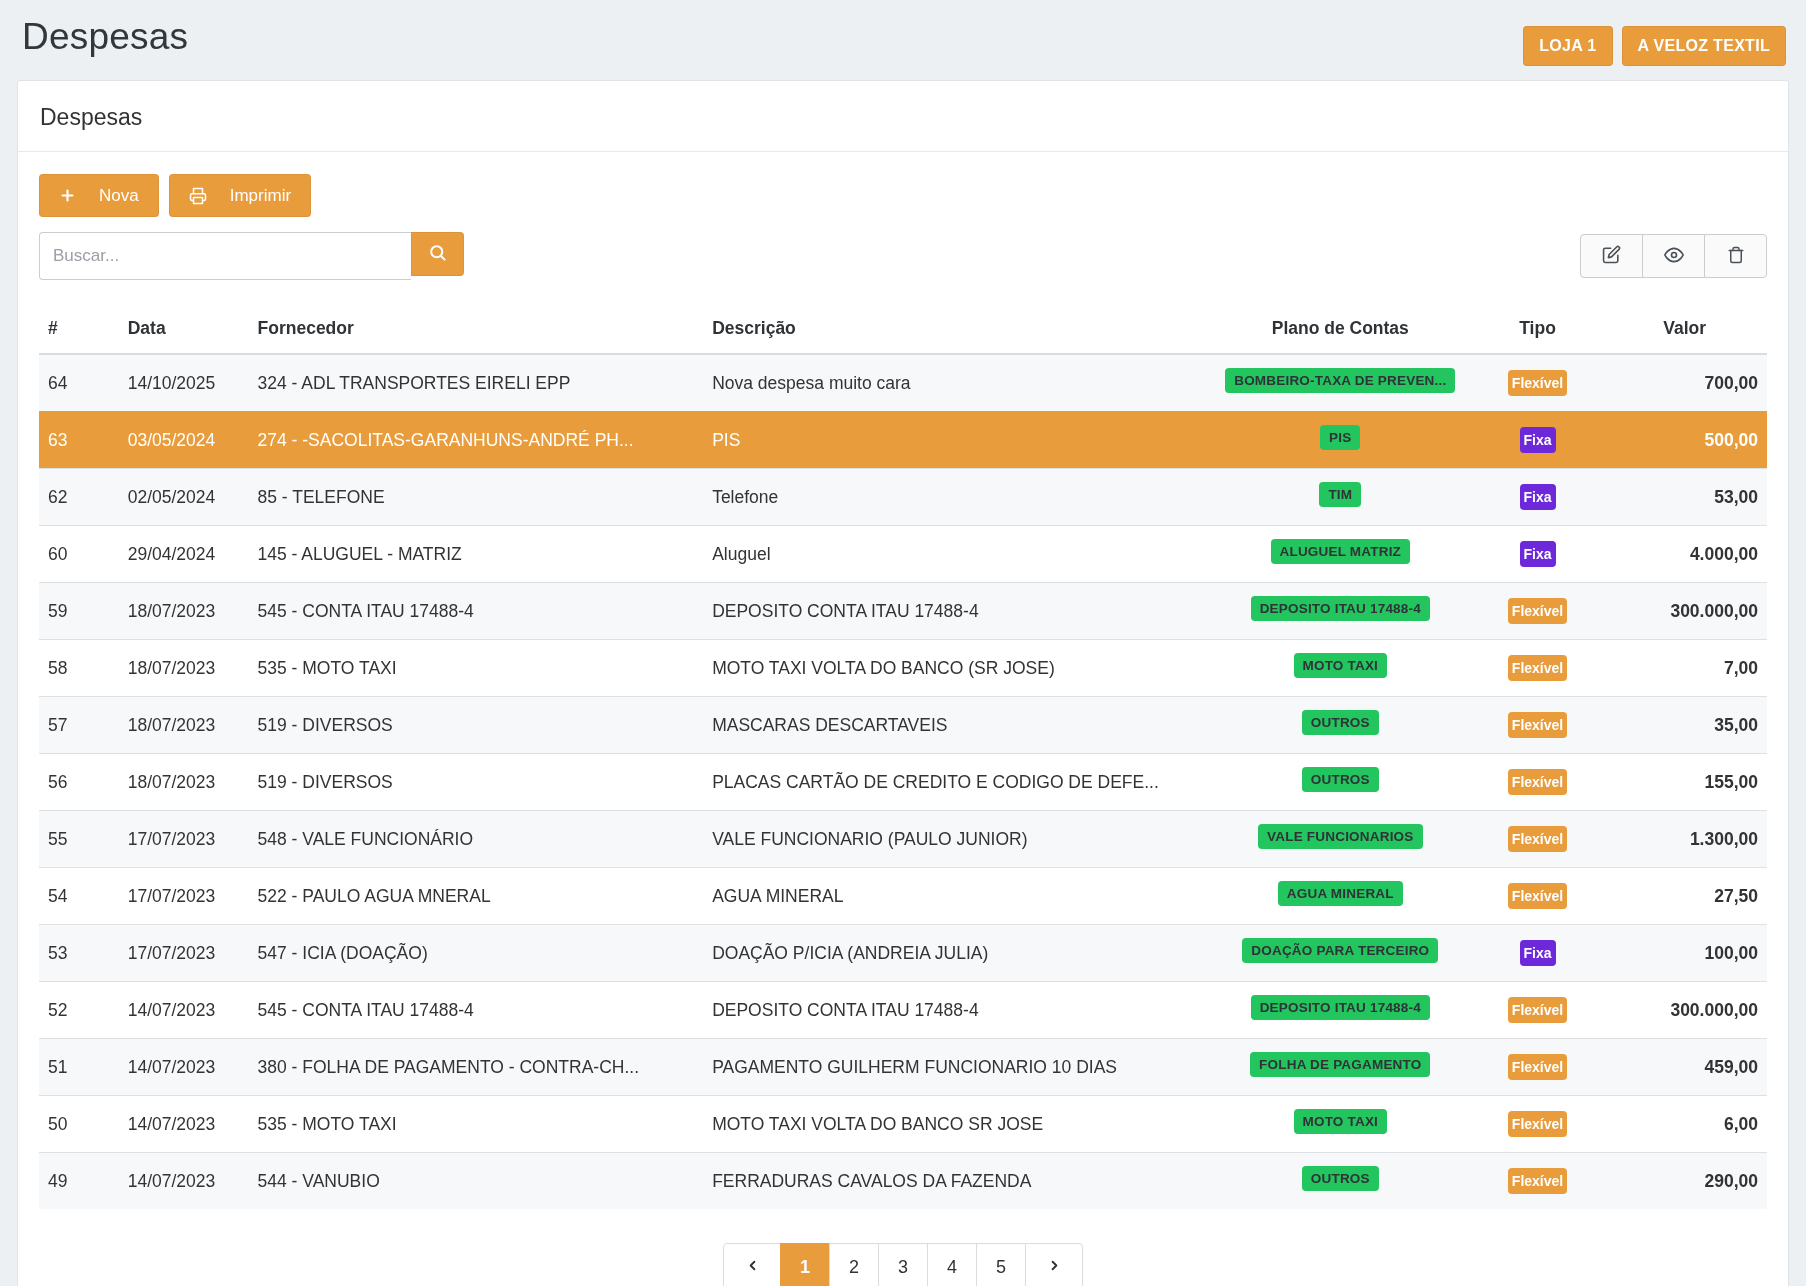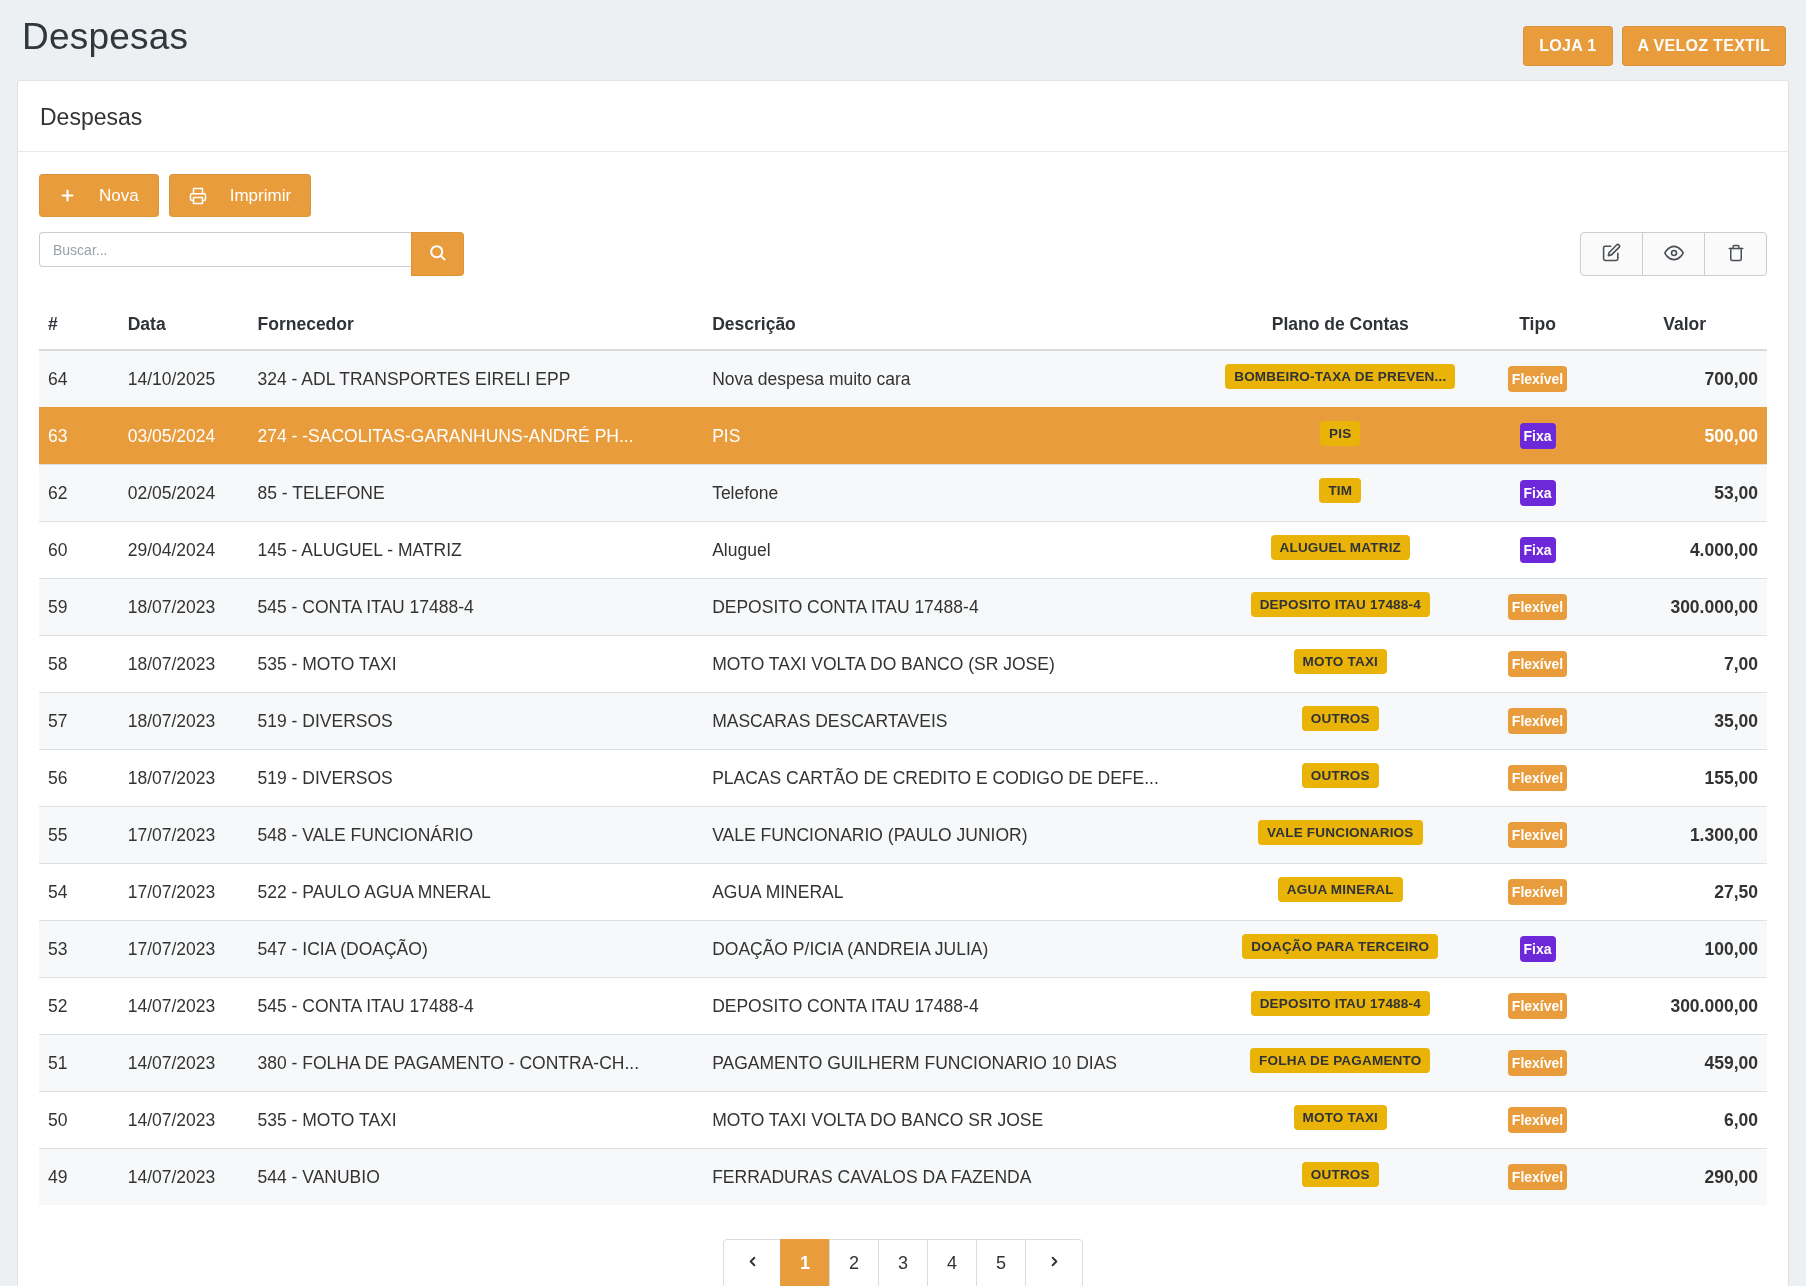--- a/index.html
+++ b/index.html
@@ -81,13 +81,13 @@
   .search-group { display: flex; }
   .search-input {
     width: 372px;
-    height: 35px;
+    height: 48px;
     border: 1px solid #c9ced2;
     border-right: none;
     border-radius: 4px 0 0 4px;
     padding: 0 13px;
     font-family: "Liberation Sans", sans-serif;
-    font-size: 14px;
+    font-size: 17px;
     color: #333;
     outline: none;
   }

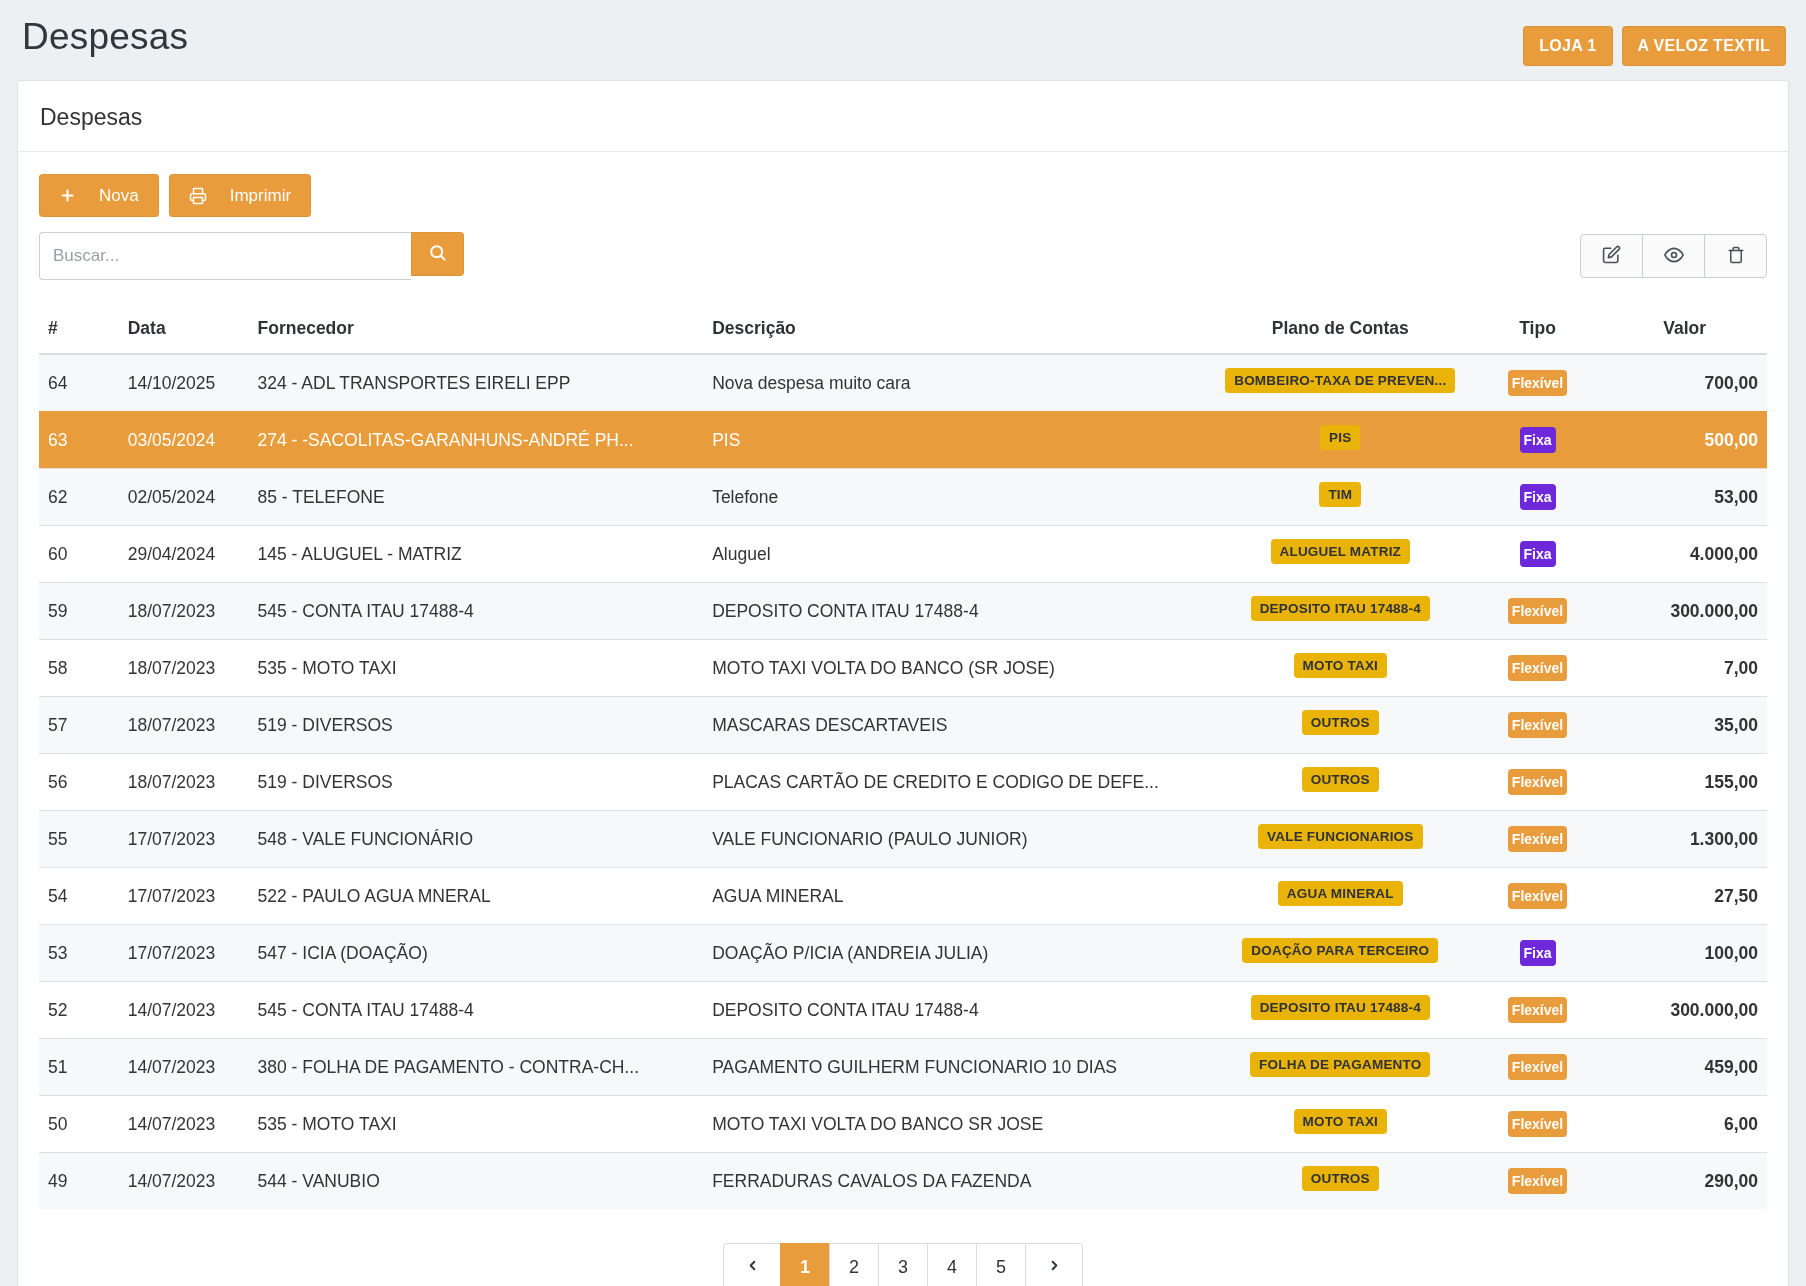--- a/index.html
+++ b/index.html
@@ -164,7 +164,7 @@
 
   .badge-plano {
     display: inline-block;
-    background: #eab308;
+    background: #22c55e;
     color: #2f3338;
     font-weight: 700;
     font-size: 13.5px;

